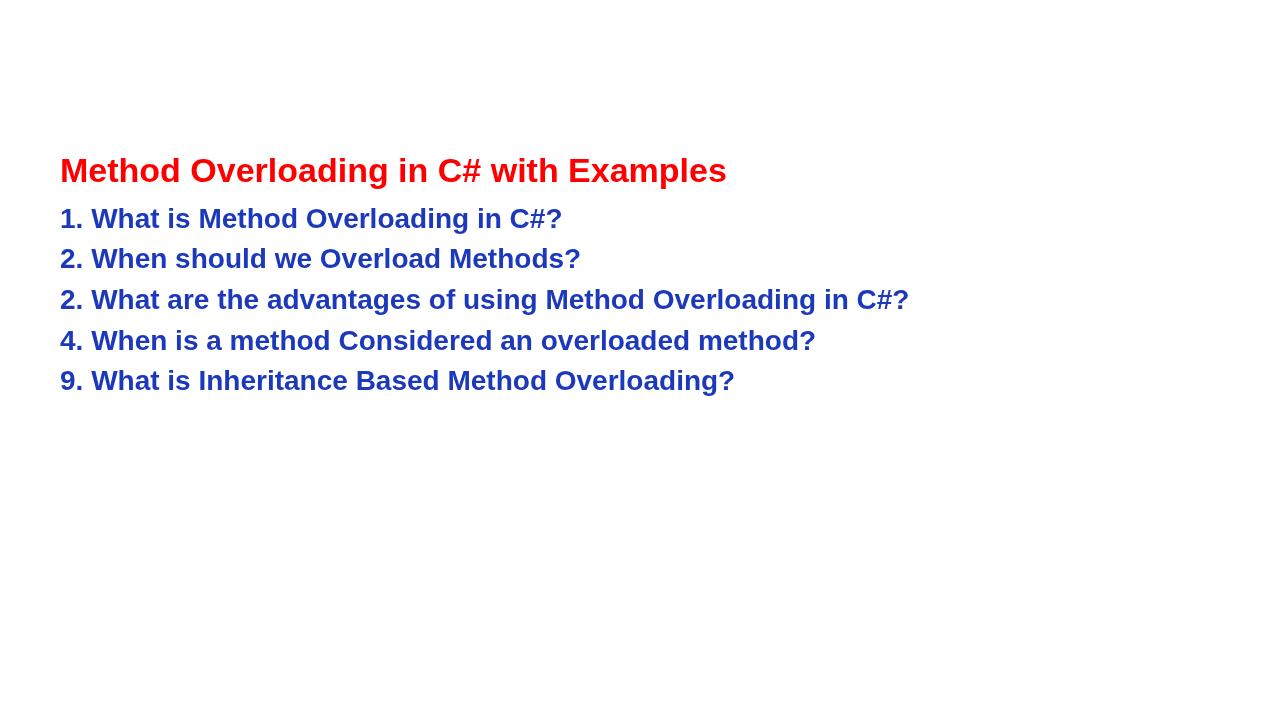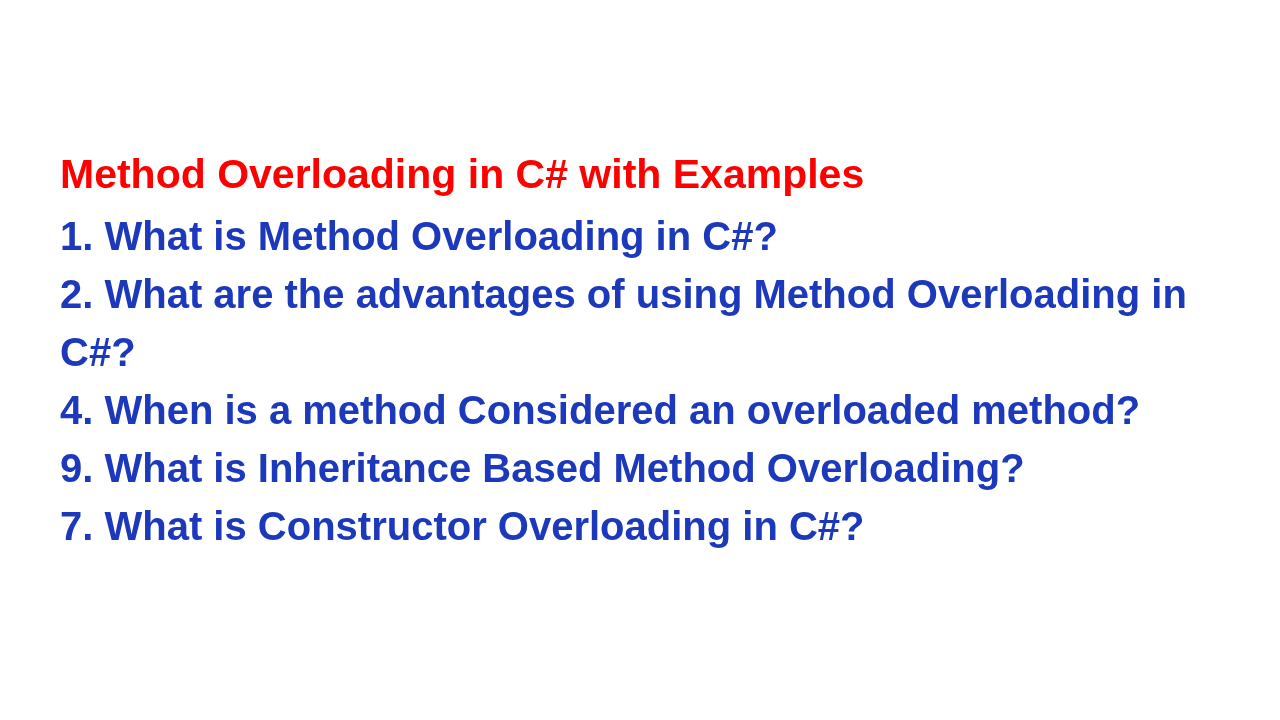--- a/index.html
+++ b/index.html
@@ -16,7 +16,7 @@
     }
     .title {
       color: #ff0000;
-      font-size: 41px;
+      font-size: 34px;
       font-weight: bold;
       margin-bottom: 8px;
       line-height: 1.2;

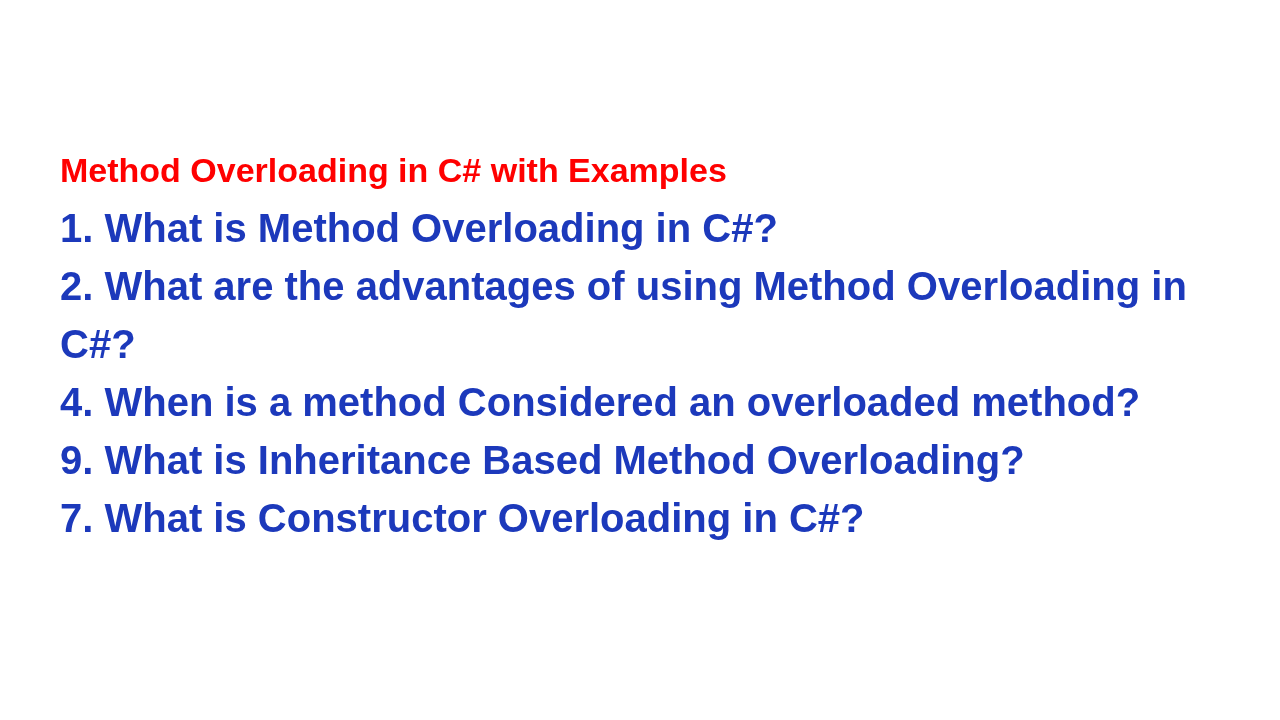--- a/index.html
+++ b/index.html
@@ -26,7 +26,7 @@
     }
     .list-item {
       color: #1c39bb;
-      font-size: 40px;
+      font-size: 28px;
       font-weight: bold;
       line-height: 1.45;
     }

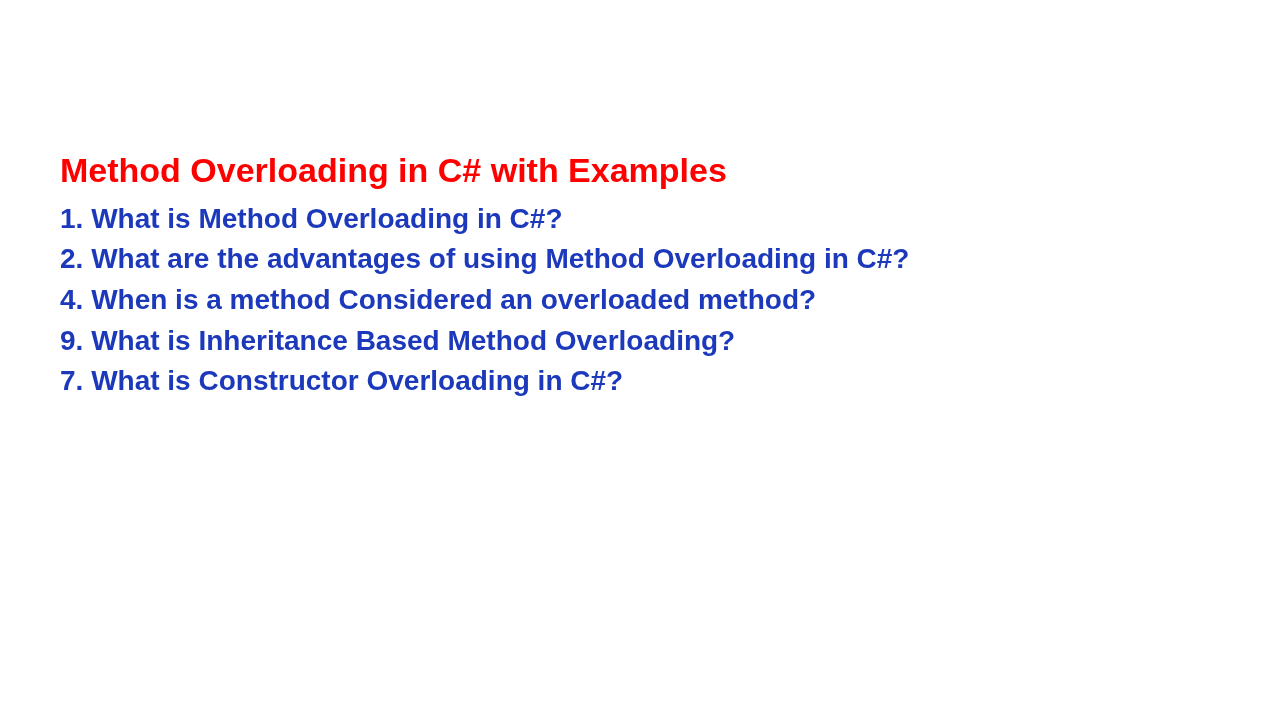--- a/index.html
+++ b/index.html
@@ -38,6 +38,7 @@
 
 <ul class="list">
   <li class="list-item">1. What is Method Overloading in C#?</li>
+  <li class="list-item">2. When should we Overload Methods?</li>
   <li class="list-item">2. What are the advantages of using Method Overloading in C#?</li>
   <li class="list-item">4. When is a method Considered an overloaded method?</li>
   <li class="list-item">9. What is Inheritance Based Method Overloading?</li>

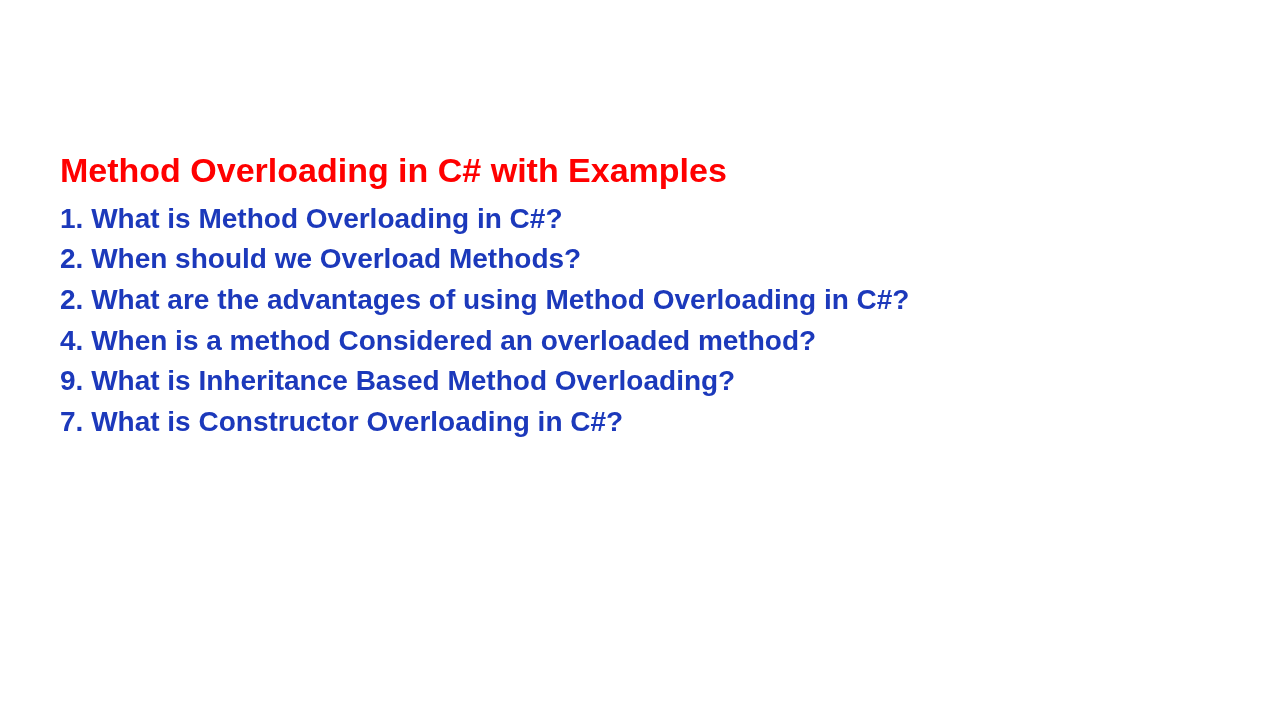--- a/index.html
+++ b/index.html
@@ -42,7 +42,6 @@
   <li class="list-item">2. What are the advantages of using Method Overloading in C#?</li>
   <li class="list-item">4. When is a method Considered an overloaded method?</li>
   <li class="list-item">9. What is Inheritance Based Method Overloading?</li>
-  <li class="list-item">7. What is Constructor Overloading in C#?</li>
 </ul>
 
 </body></html>

